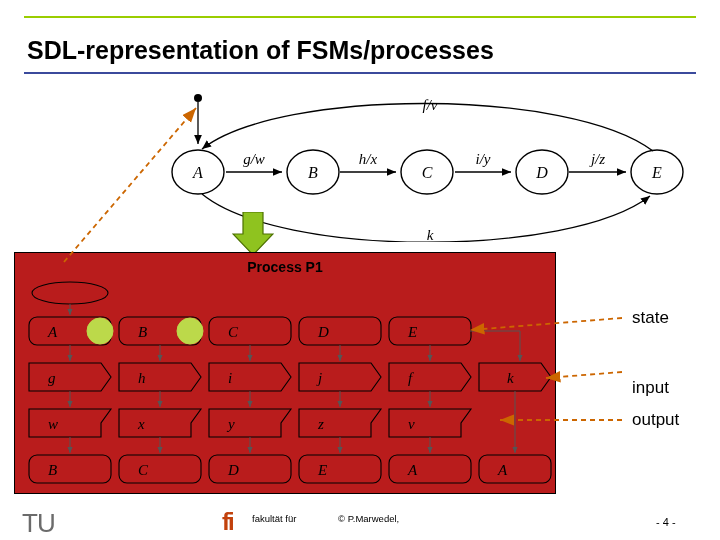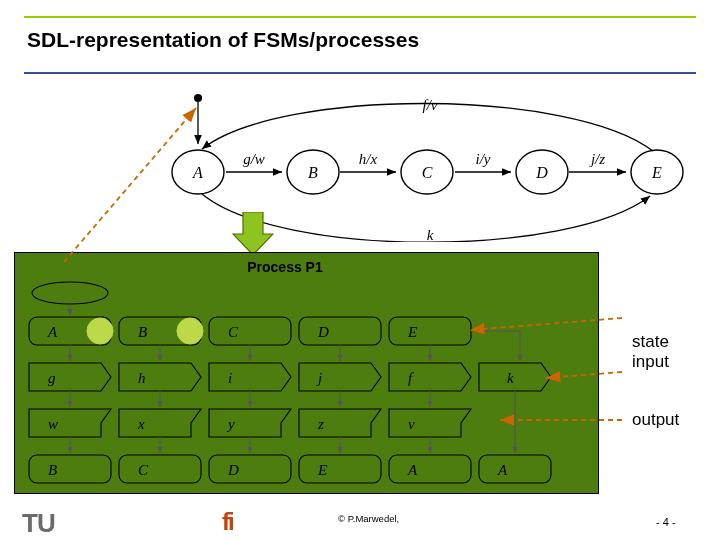--- a/index.html
+++ b/index.html
@@ -28,8 +28,8 @@
   }
   .title {
     position: absolute;
-    left: 27px; top: 28px;
-    font-size: 21px;
+    left: 27px; top: 36px;
+    font-size: 25px;
     font-weight: bold;
     color: #000;
     letter-spacing: 0px;

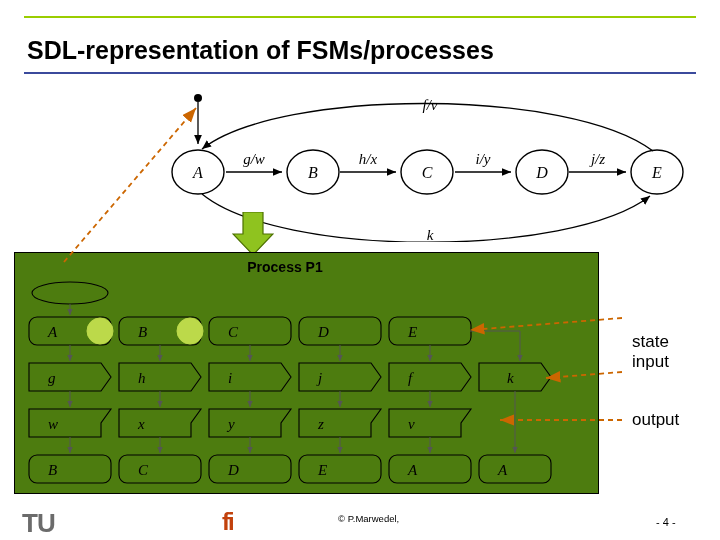--- a/index.html
+++ b/index.html
@@ -61,8 +61,7 @@
     left: 14px; top: 252px;
     width: 540px; height: 240px;
     border: 1px solid #000;
-    background: #4d7c0f;
-    padding-left: 43px;
+    background: #b91c1c;
   }
   .sdl-title {
     position: absolute;

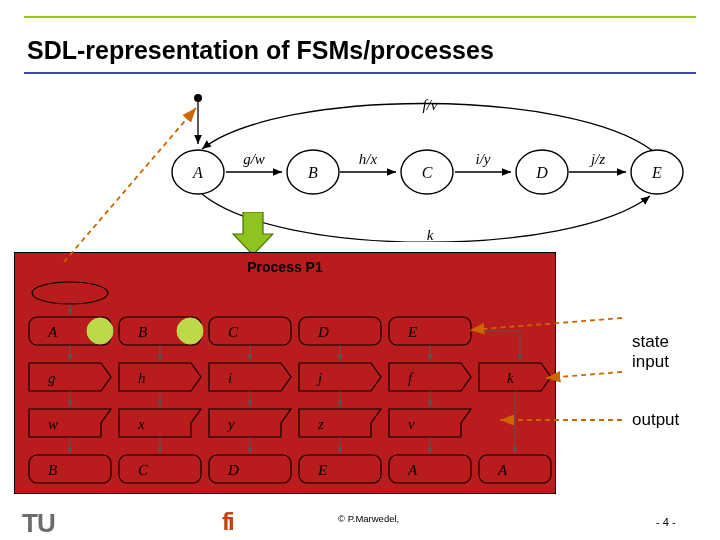--- a/index.html
+++ b/index.html
@@ -80,7 +80,7 @@
     color: #000;
     white-space: nowrap;
   }
-  .annot.state { left: 632px; top: 308px; margin-top: 24px; }
+  .annot.state { left: 632px; top: 308px; }
   .annot.input { left: 632px; top: 352px; }
   .annot.output { left: 632px; top: 410px; }
 

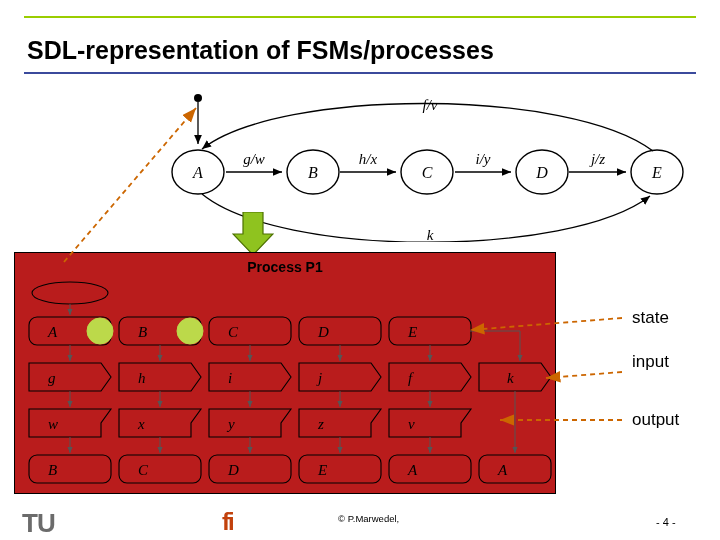--- a/index.html
+++ b/index.html
@@ -81,7 +81,7 @@
     white-space: nowrap;
   }
   .annot.state { left: 632px; top: 308px; }
-  .annot.input { left: 632px; top: 352px; }
+  .annot.input { left: 632px; top: 378px; }
   .annot.output { left: 632px; top: 410px; }
 
   

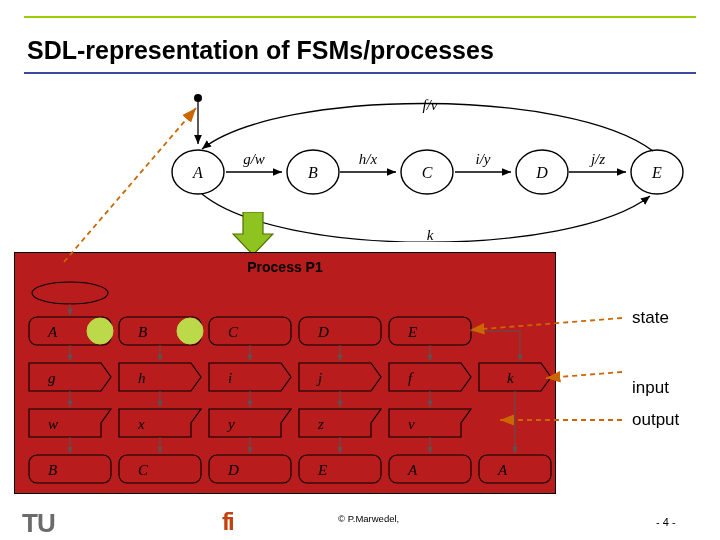--- a/index.html
+++ b/index.html
@@ -89,7 +89,7 @@
     position: absolute;
     left: 22px; top: 508px;
     font-size: 26px;
-    font-weight: bold;
+    font-weight: normal;
     color: #6b6b6b;
     letter-spacing: -1px;
   }

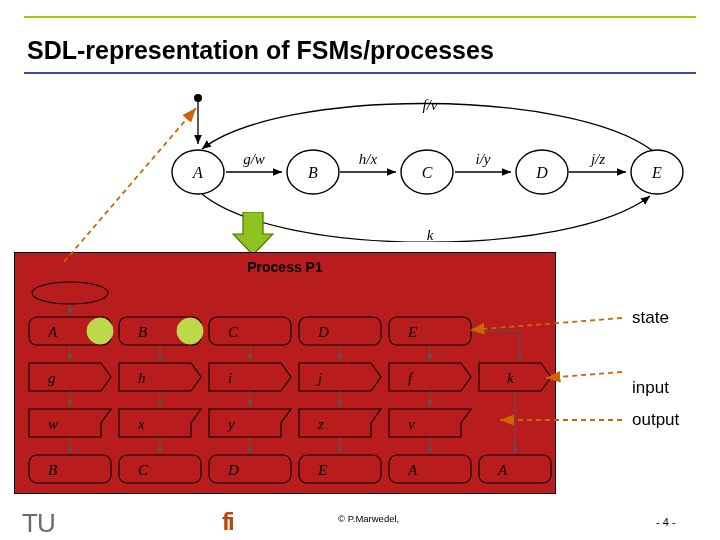--- a/index.html
+++ b/index.html
@@ -303,6 +303,7 @@
   </div>
   <div class="fi-logo">fi</div>
   <div class="footer-text ft-fak">
+    <div>fakultät für</div>
   </div>
   <div class="footer-text ft-cpy">
     <div>© P.Marwedel,</div>

